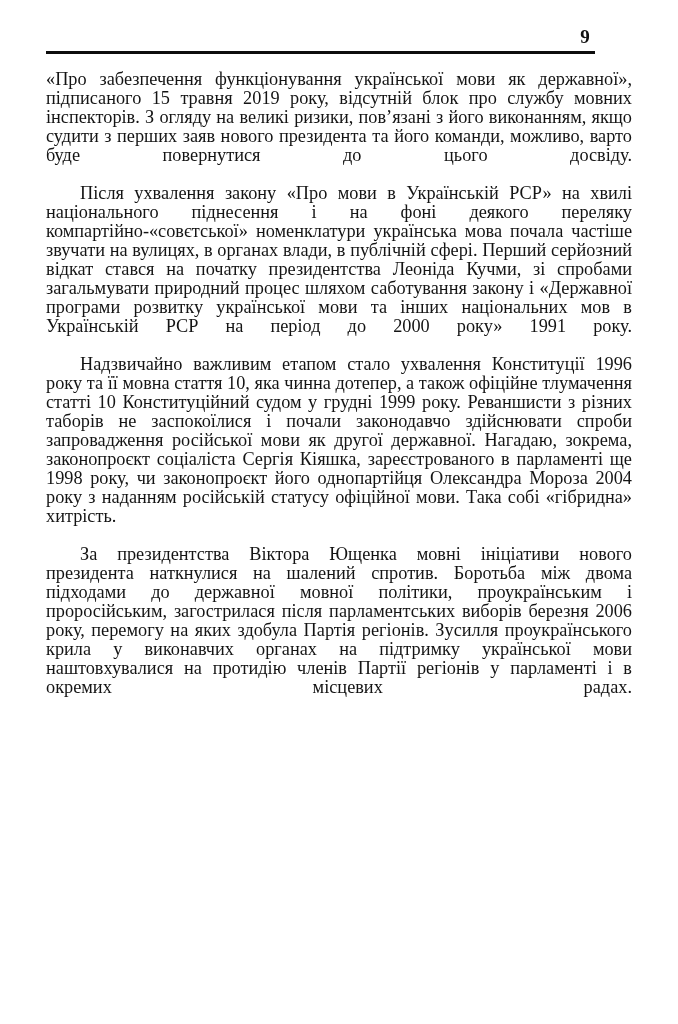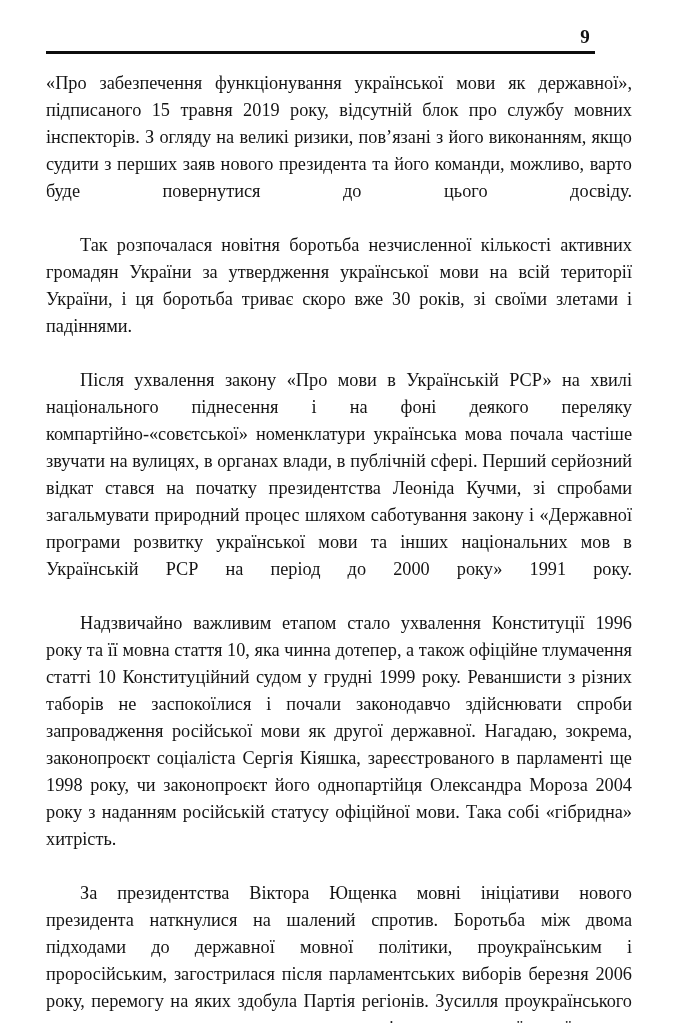--- a/index.html
+++ b/index.html
@@ -60,7 +60,7 @@
   .para {
     margin: 0;
     font-size: 18.3px;
-    line-height: 27px;
+    line-height: 19px;
     text-align: justify;
     text-justify: inter-word;
     text-indent: 34px;

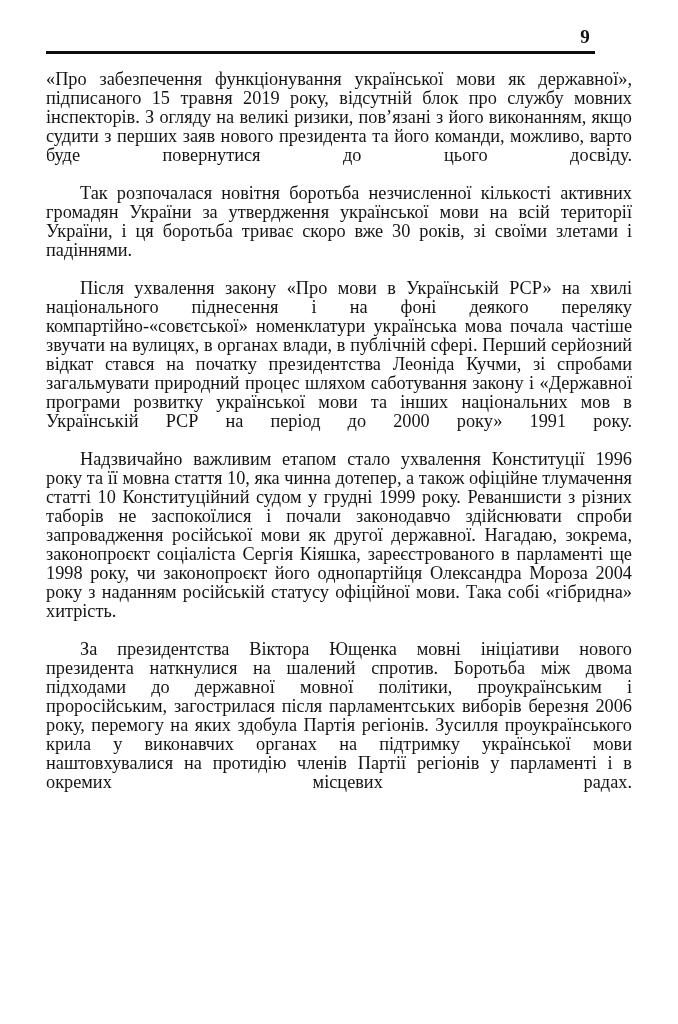--- a/index.html
+++ b/index.html
@@ -93,7 +93,6 @@
 
   <div class="textblock">
     <p class="para cont stretch-last">«Про забезпечення функціонування української мови як державної», підписаного 15 травня 2019 року, відсутній блок про службу мовних інспекторів. З огляду на великі ризики, пов’язані з його виконанням, якщо судити з перших заяв нового президента та його команди, можливо, варто буде повернутися до цього досвіду.</p>
-    <p class="para stretch-last">Так розпочалася новітня боротьба незчисленної кількості активних громадян України за утвердження української мови на всій території України, і ця боротьба триває скоро вже 30 років, зі своїми злетами і падіннями.</p>
     <p class="para stretch-last">Після ухвалення закону «Про мови в Українській  РСР» на хвилі національного піднесення і на фоні деякого переляку компартійно-«совєтської» номенклатури українська мова почала частіше звучати на вулицях, в органах влади, в публічній сфері. Перший серйозний відкат стався на початку президентства Леоніда Кучми, зі спробами загальмувати природний процес шляхом саботування закону і «Державної програми розвитку української мови та інших національних мов в Українській РСР на період до 2000 року» 1991 року.</p>
     <p class="para stretch-last">Надзвичайно важливим етапом стало ухвалення Конституції 1996 року та її мовна стаття 10, яка чинна дотепер, а також офіційне тлумачення статті 10 Конституційний судом у грудні 1999 року. Реваншисти з різних таборів не заспокоїлися і почали законодавчо здійснювати спроби запровадження російської мови як другої державної. Нагадаю, зокрема, законопроєкт соціаліста Сергія Кіяшка, зареєстрованого в парламенті ще 1998 року, чи законопроєкт його однопартійця Олександра Мороза 2004 року з наданням російській статусу офіційної мови. Така собі «гібридна» хитрість.</p>
     <p class="para stretch-last">За президентства Віктора Ющенка мовні ініціативи нового президента наткнулися на шалений спротив. Боротьба між двома підходами до державної мовної політики, проукраїнським і проросійським, загострилася після парламентських виборів березня 2006 року, перемогу на яких здобула Партія регіонів. Зусилля проукраїнського крила у виконавчих органах на підтримку української мови наштовхувалися на протидію членів Партії регіонів у парламенті і в окремих місцевих радах.</p>

